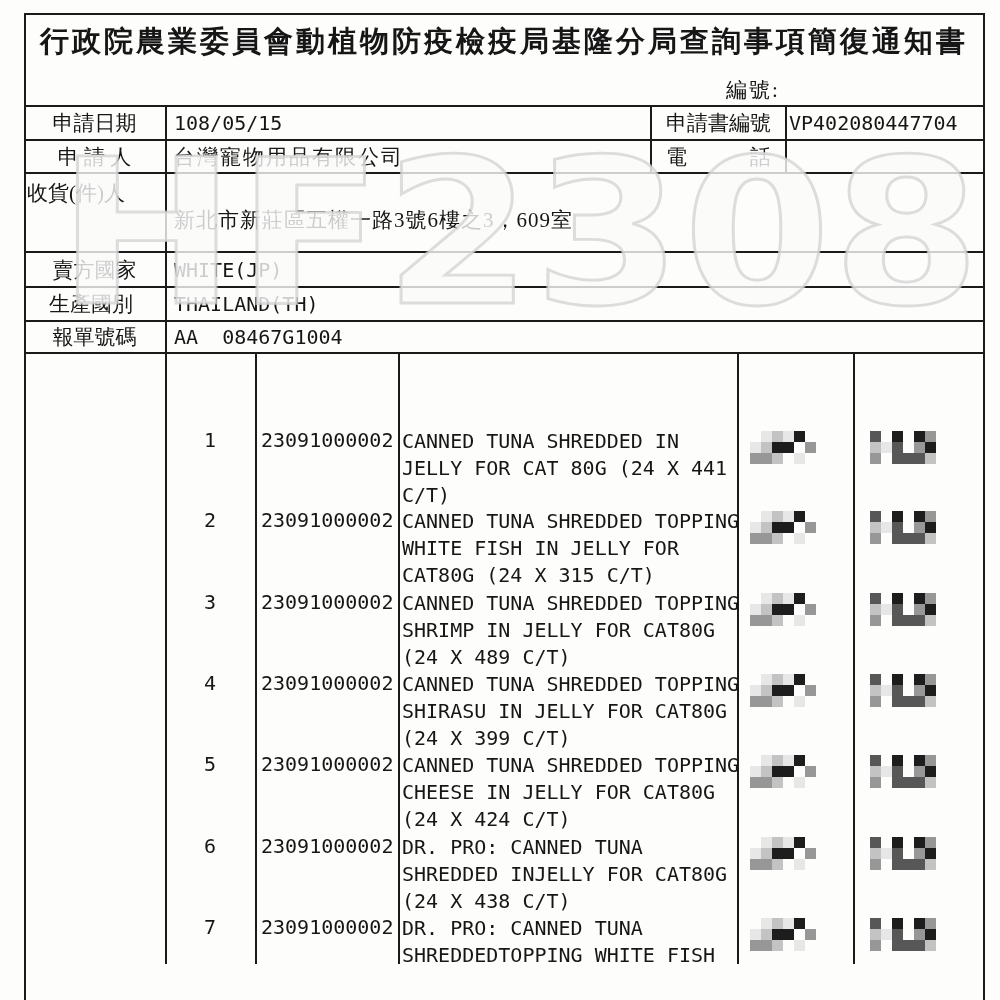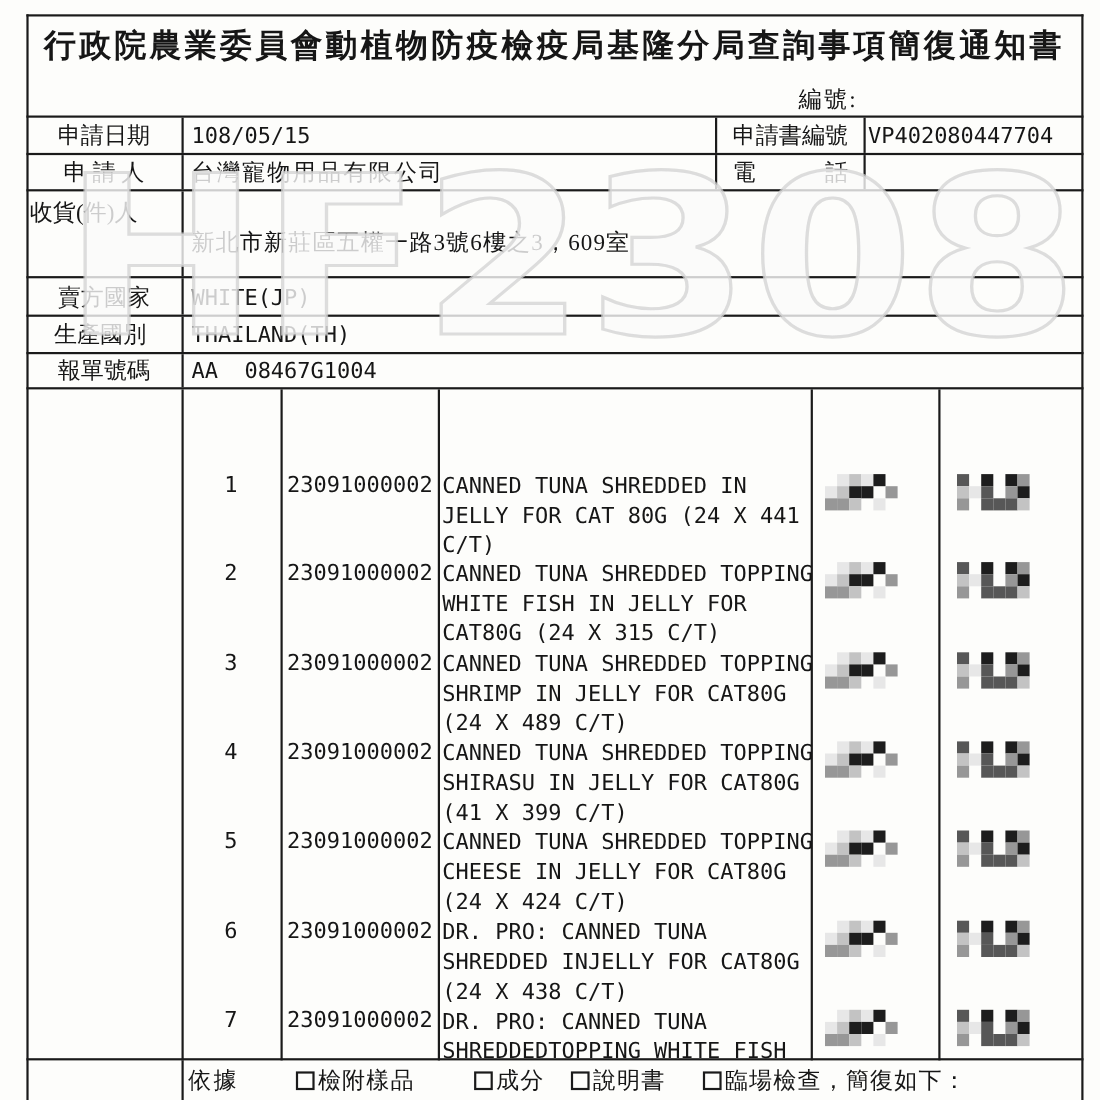--- a/index.html
+++ b/index.html
@@ -255,7 +255,7 @@
         <div class="item-row" style="top: 281px;">
           <div class="item-no">4</div>
           <div class="item-code">23091000002</div>
-          <div class="item-name">CANNED TUNA SHREDDED TOPPING SHIRASU IN JELLY FOR CAT80G (41 X 399 C/T)</div>
+          <div class="item-name">CANNED TUNA SHREDDED TOPPING SHIRASU IN JELLY FOR CAT80G (24 X 399 C/T)</div>
           <div class="mosaic m-qty">
             <span style="background: transparent;"></span>
             <span style="background: rgb(231, 231, 231);"></span>

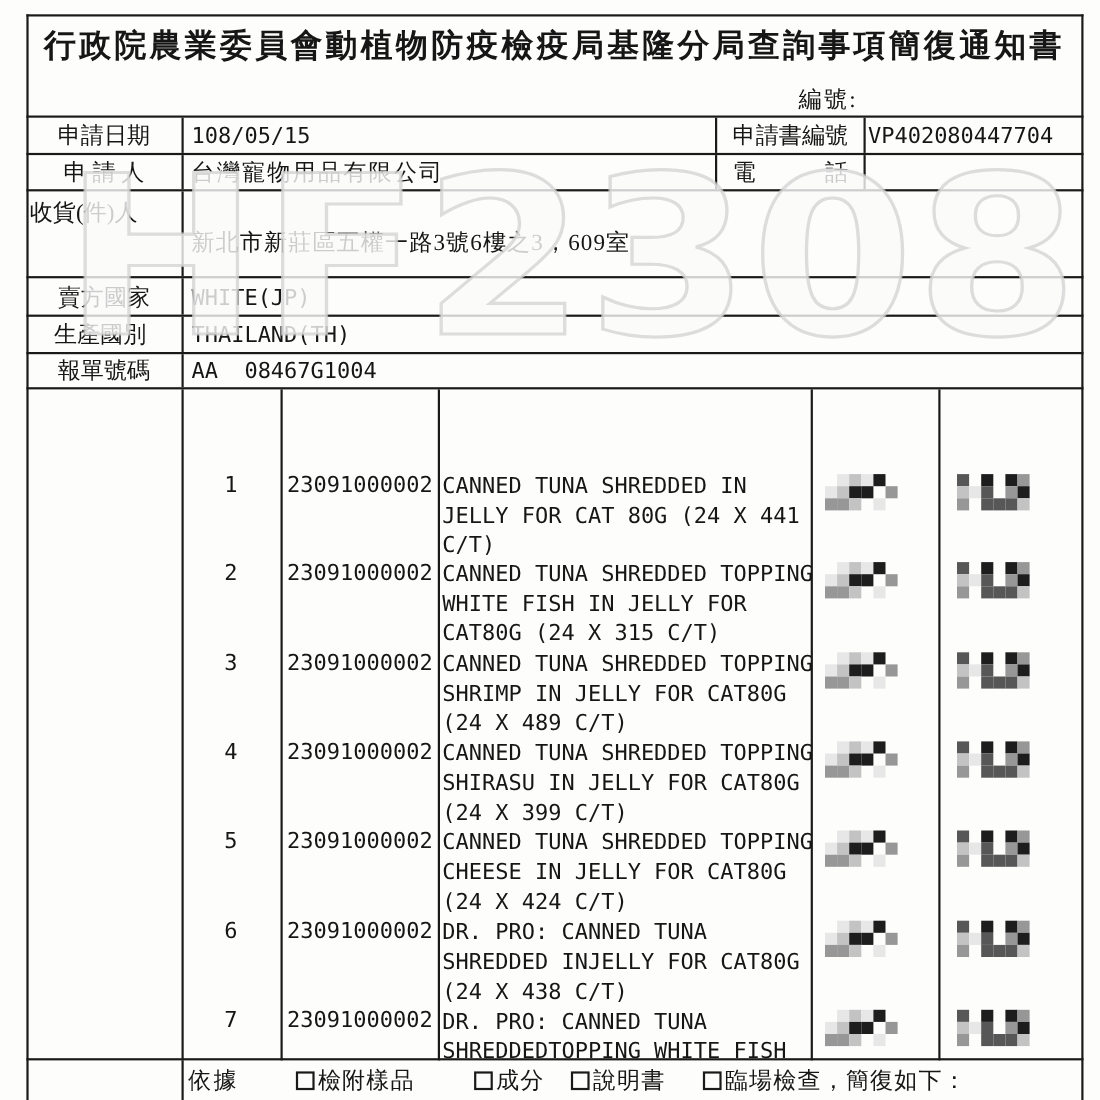--- a/index.html
+++ b/index.html
@@ -435,28 +435,6 @@
       </div>
   </div>
 
-  <div class="footer-row">
-    <div class="vline" style="left:141px;"></div>
-    <div class="footer-content">
-      <span class="basis">依據</span>
-    <span class="cb-group" style="margin-left: 52px;">
-          <span class="cb"></span>
-          <span class="cb-label">檢附樣品</span>
-        </span>
-        <span class="cb-group" style="margin-left: 54px;">
-          <span class="cb"></span>
-          <span class="cb-label">成分</span>
-        </span>
-        <span class="cb-group" style="margin-left: 24px;">
-          <span class="cb"></span>
-          <span class="cb-label">說明書</span>
-        </span>
-        <span class="cb-group" style="margin-left: 34px;">
-          <span class="cb"></span>
-          <span class="cb-label">臨場檢查，簡復如下：</span>
-        </span>
-      </div>
-  </div>
 
   <div class="watermark">HF2308</div>
 

